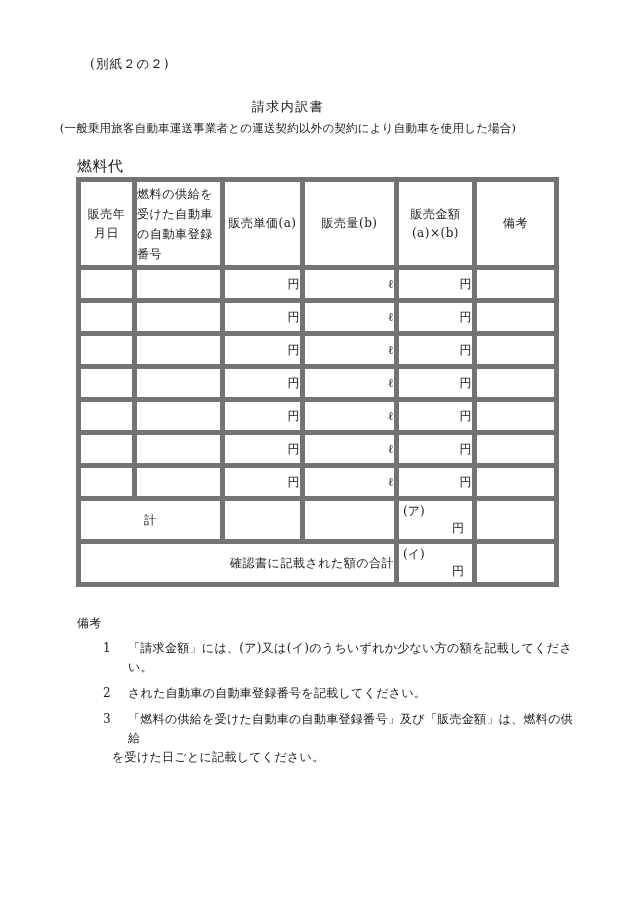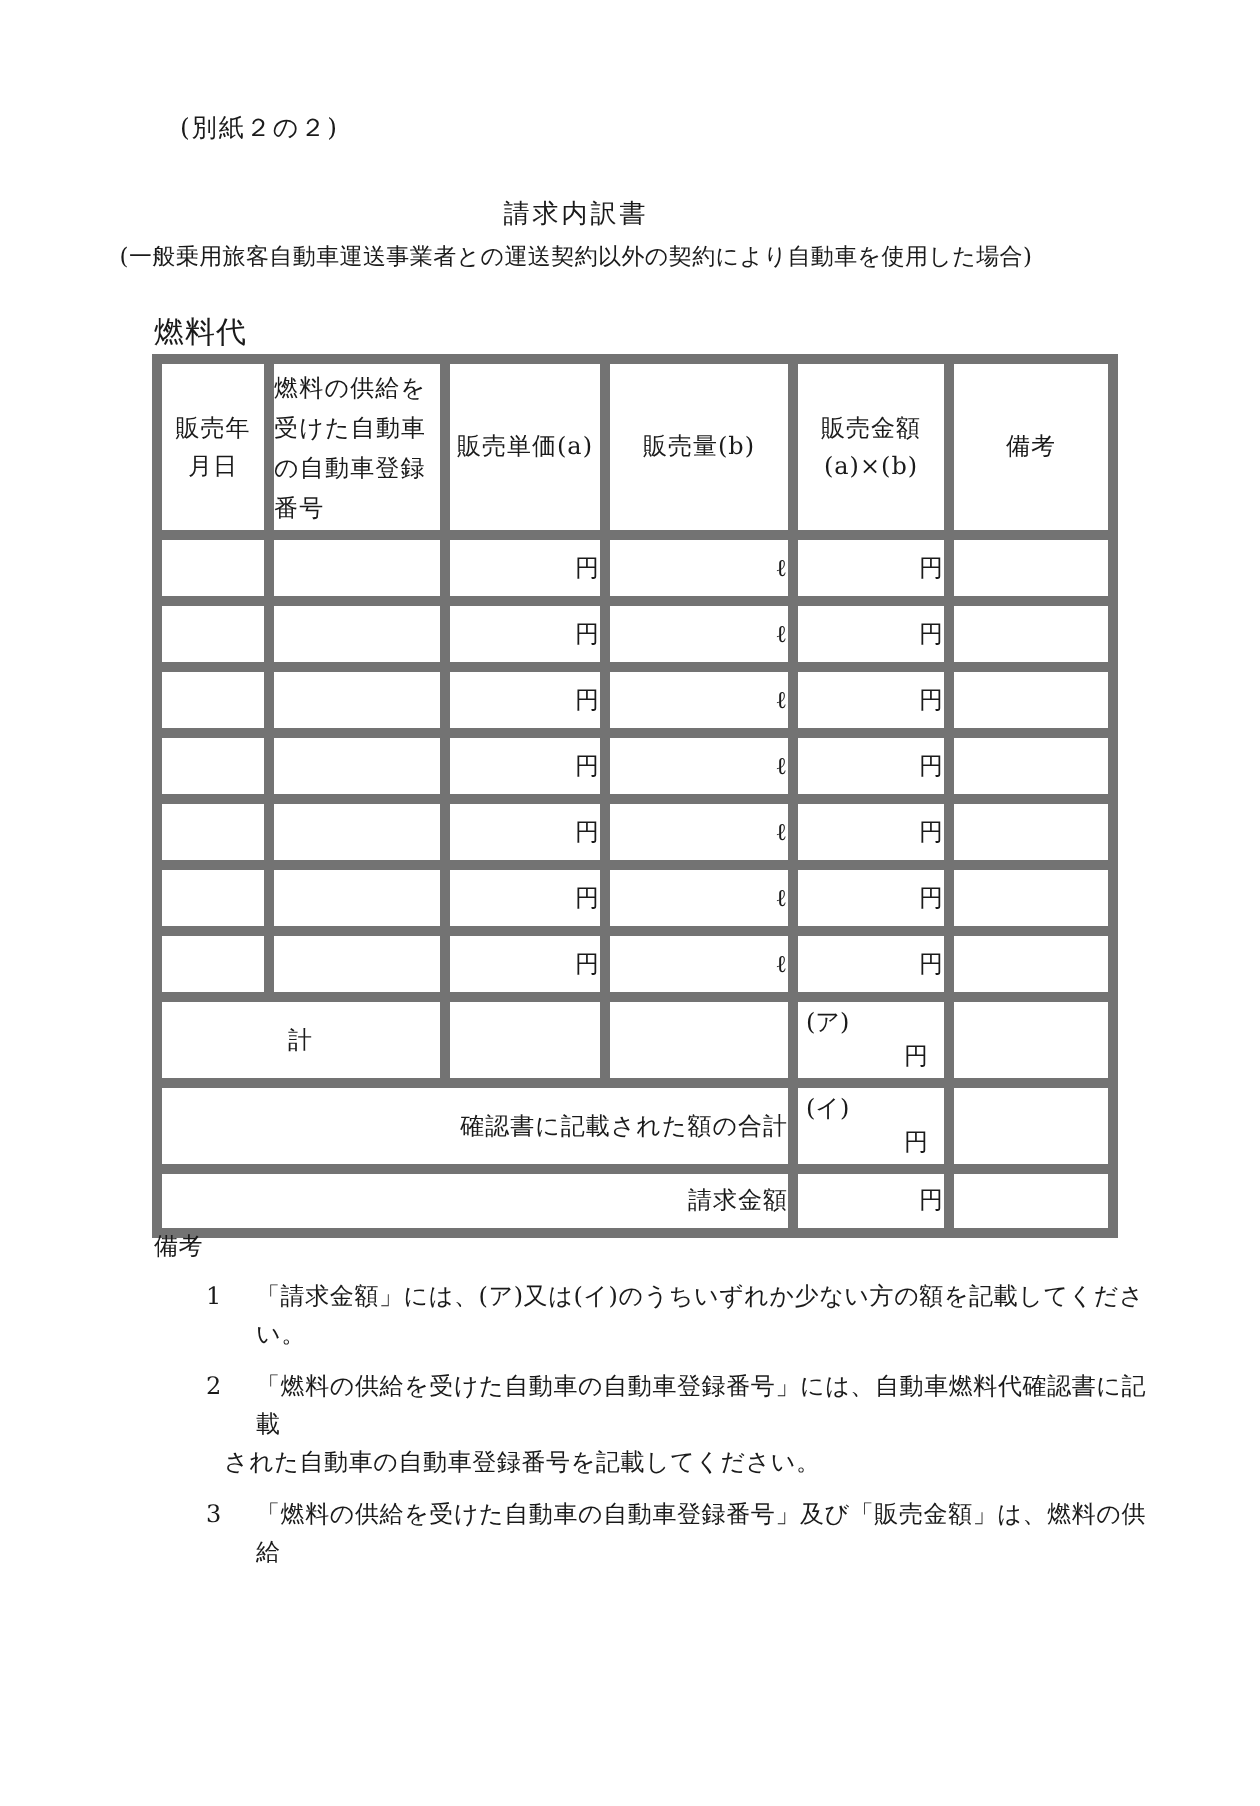--- a/index.html
+++ b/index.html
@@ -212,11 +212,6 @@
         <td></td>
       </tr>
 
-      <tr class="billing-row">
-        <td colspan="4" class="label-left">請求金額</td>
-        <td class="num">円</td>
-        <td></td>
-      </tr>
     </tbody>
   </table>
 

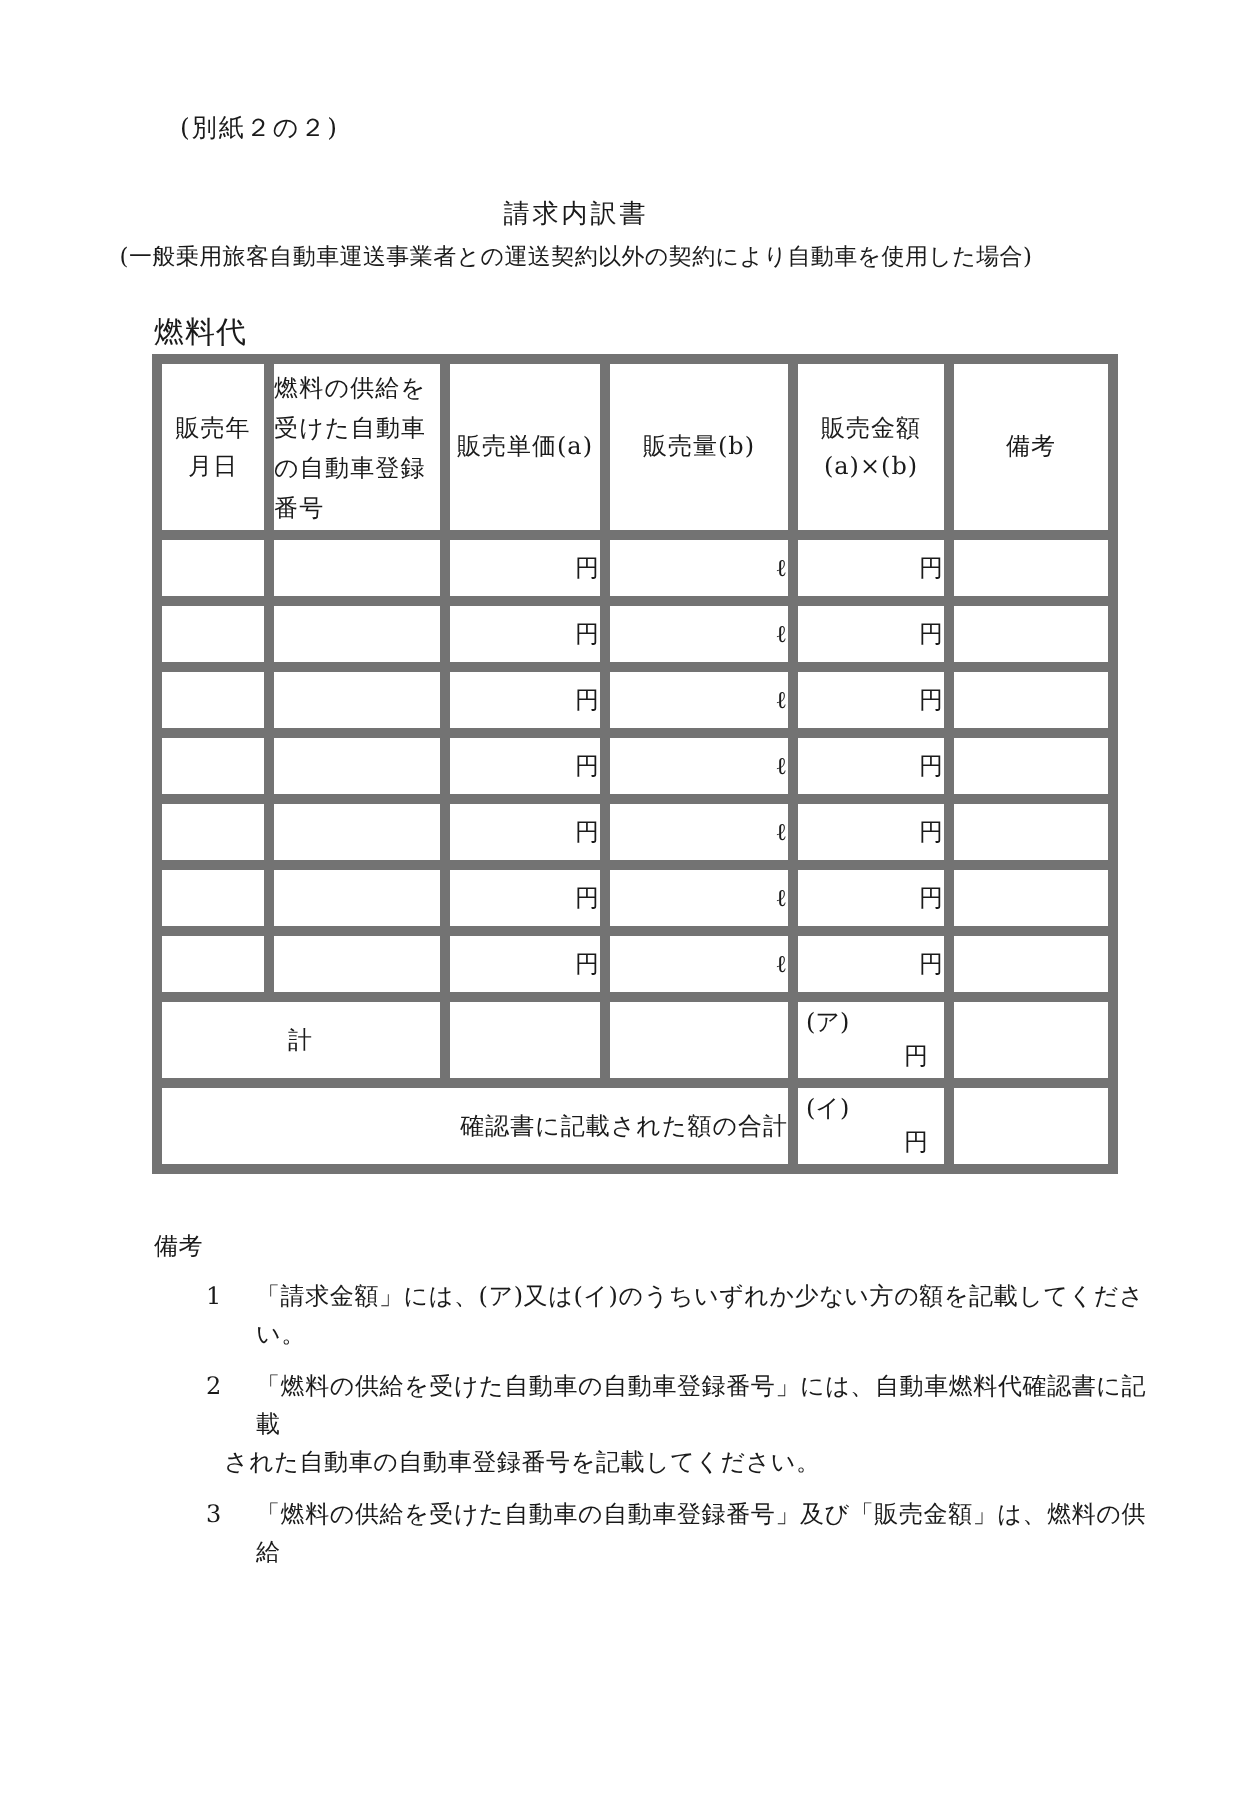--- a/index.html
+++ b/index.html
@@ -228,7 +228,6 @@
     <div class="note-item">
       <span class="note-num">2</span>
       <div class="note-text">
-        <span class="note-line">「燃料の供給を受けた自動車の自動車登録番号」には、自動車燃料代確認書に記載</span>
         <span class="note-line">された自動車の自動車登録番号を記載してください。</span>
       </div>
     </div>

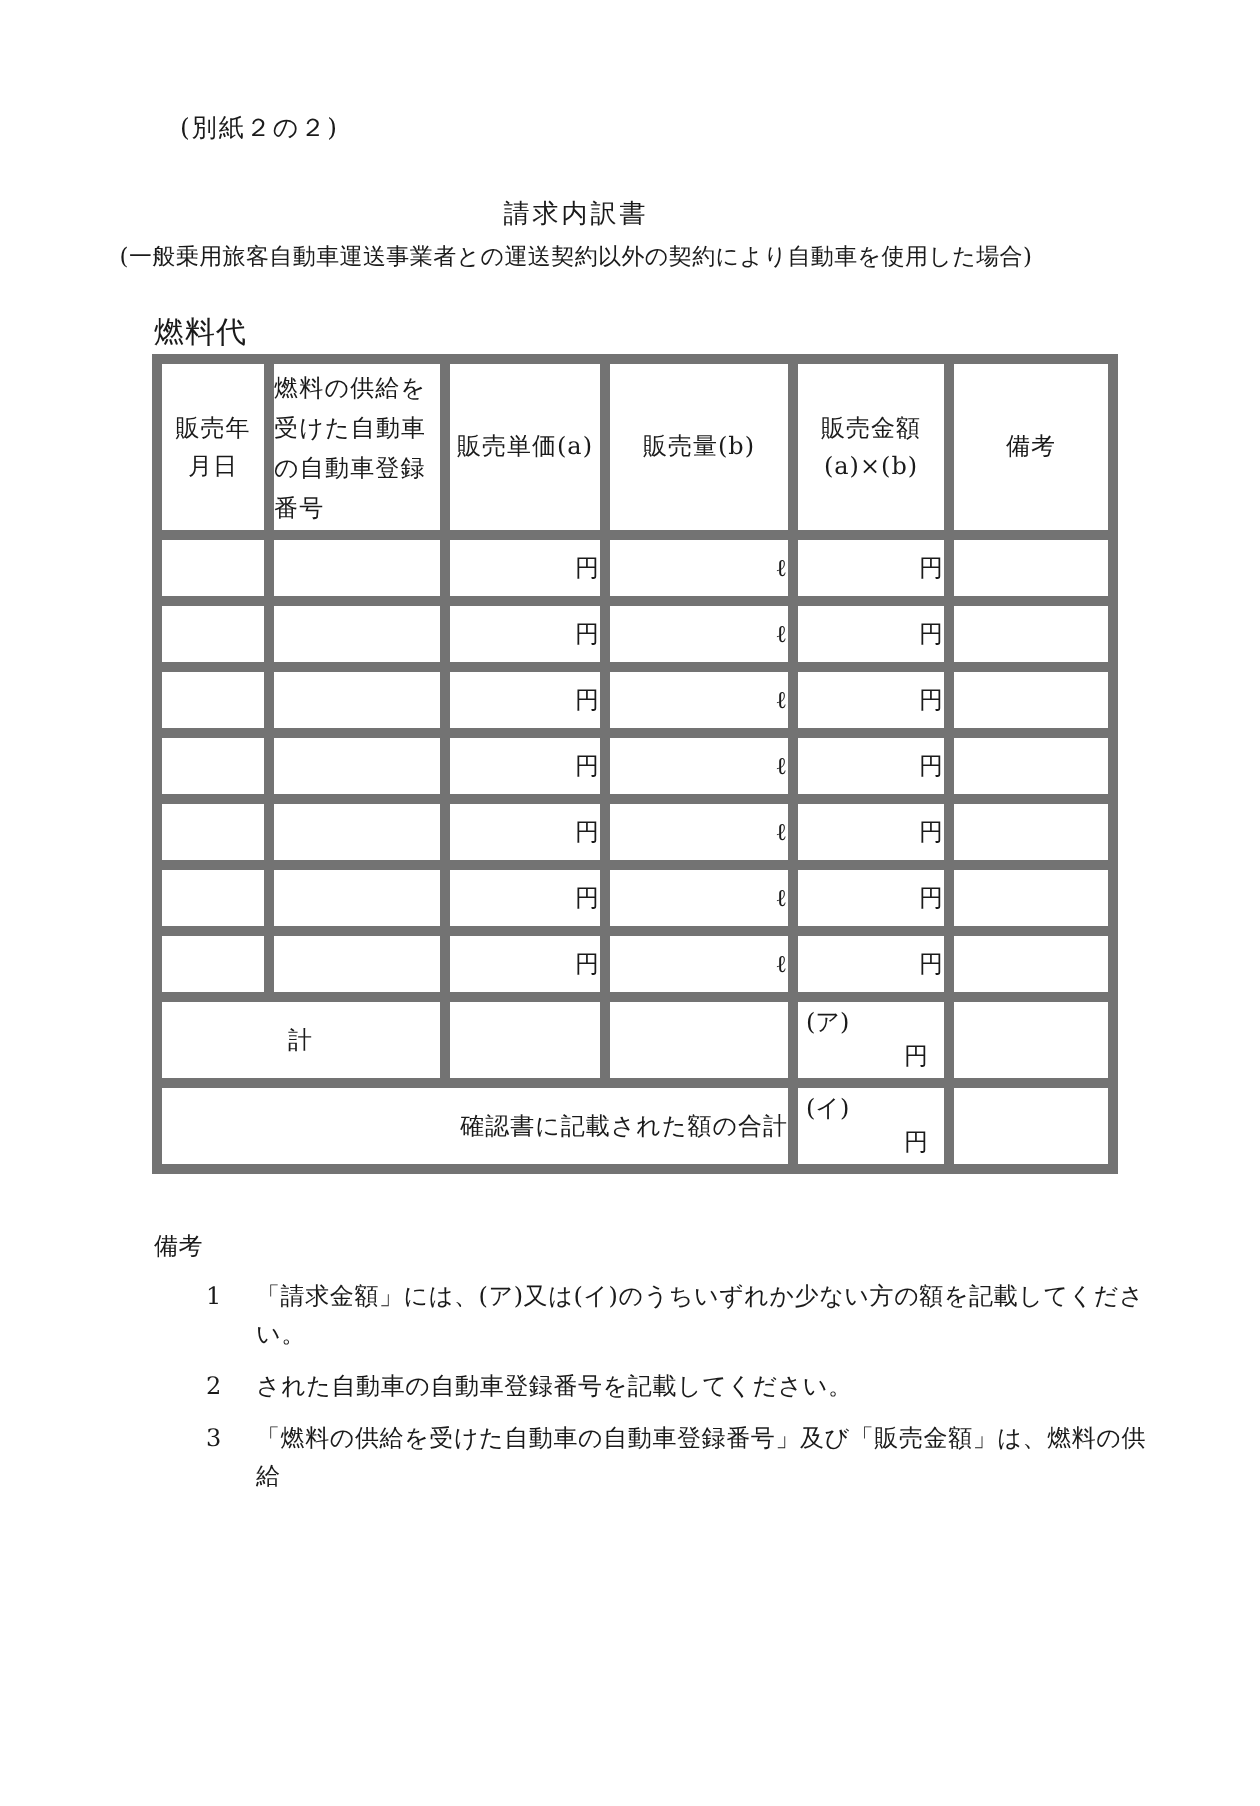--- a/index.html
+++ b/index.html
@@ -236,6 +236,7 @@
       <span class="note-num">3</span>
       <div class="note-text">
         <span class="note-line">「燃料の供給を受けた自動車の自動車登録番号」及び「販売金額」は、燃料の供給</span>
+        <span class="note-line">を受けた日ごとに記載してください。</span>
       </div>
     </div>
   </div>

